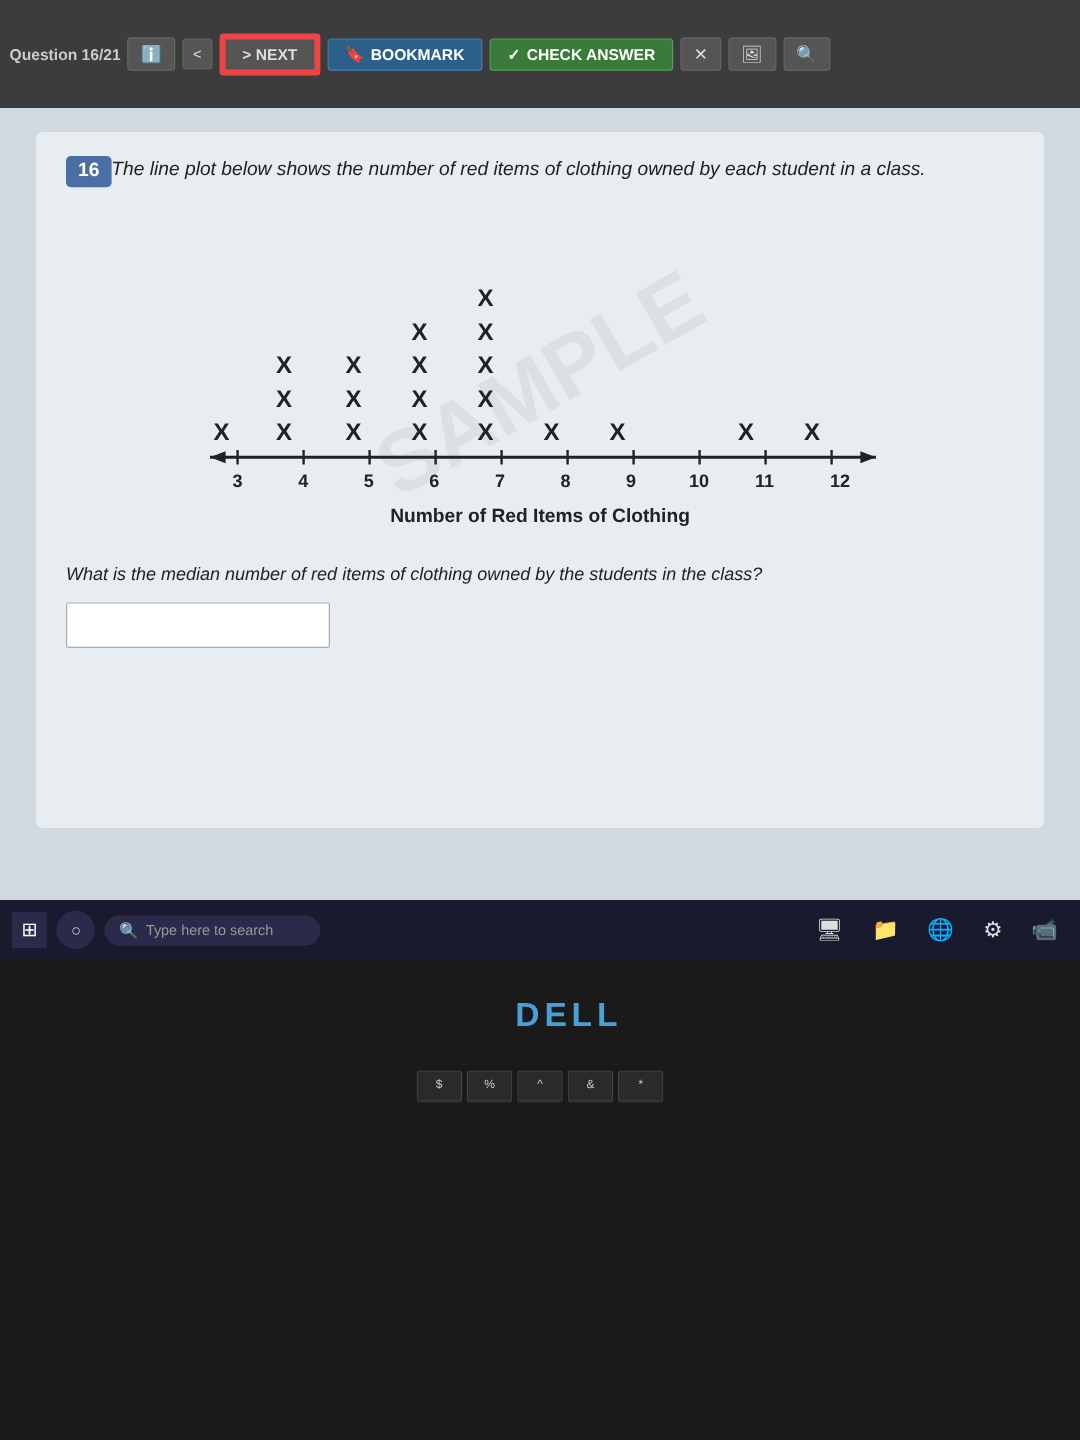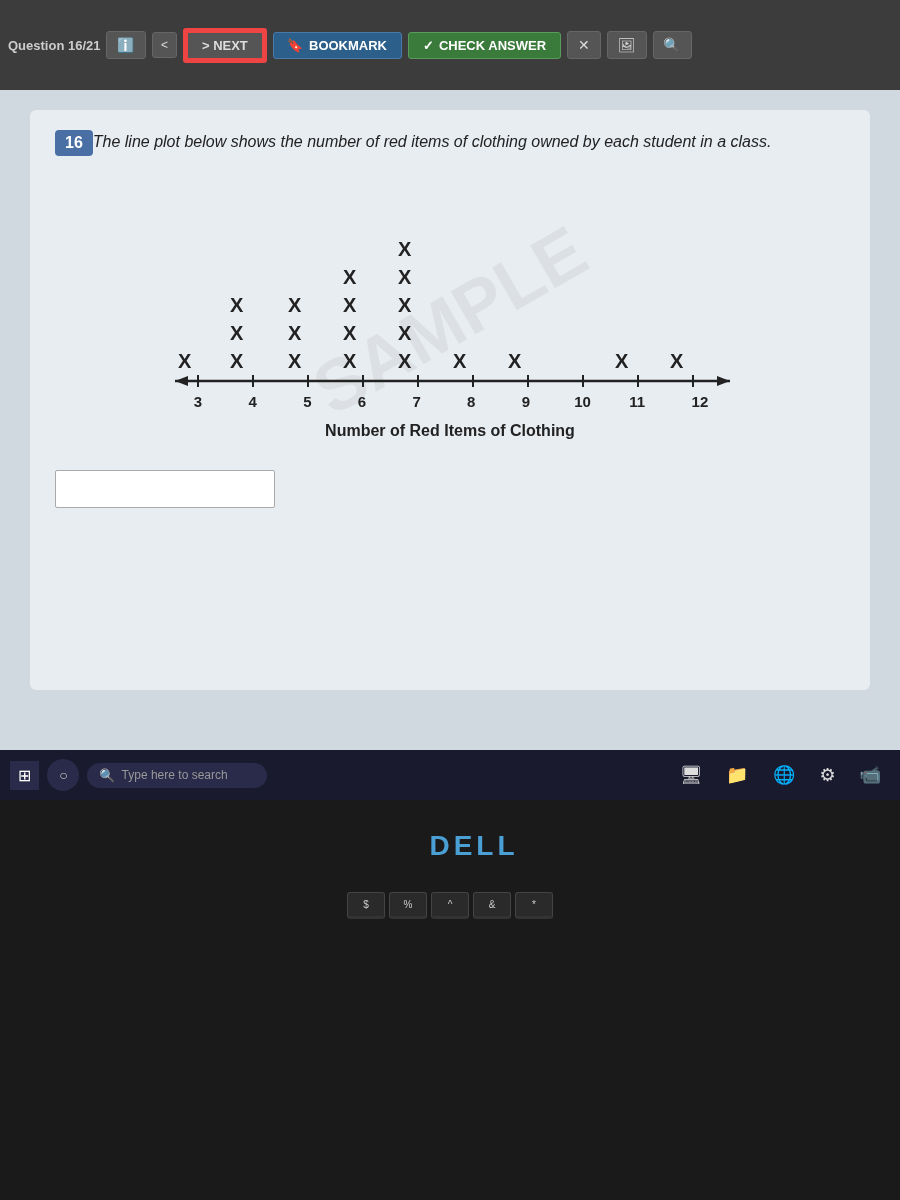--- a/index.html
+++ b/index.html
@@ -414,6 +414,7 @@
     </div>
 
     
+    <p class="sub-question">What is the median number of red items of clothing owned by the students in the class?</p>
 
     
     <input type="text" class="answer-input" placeholder="" style="">

